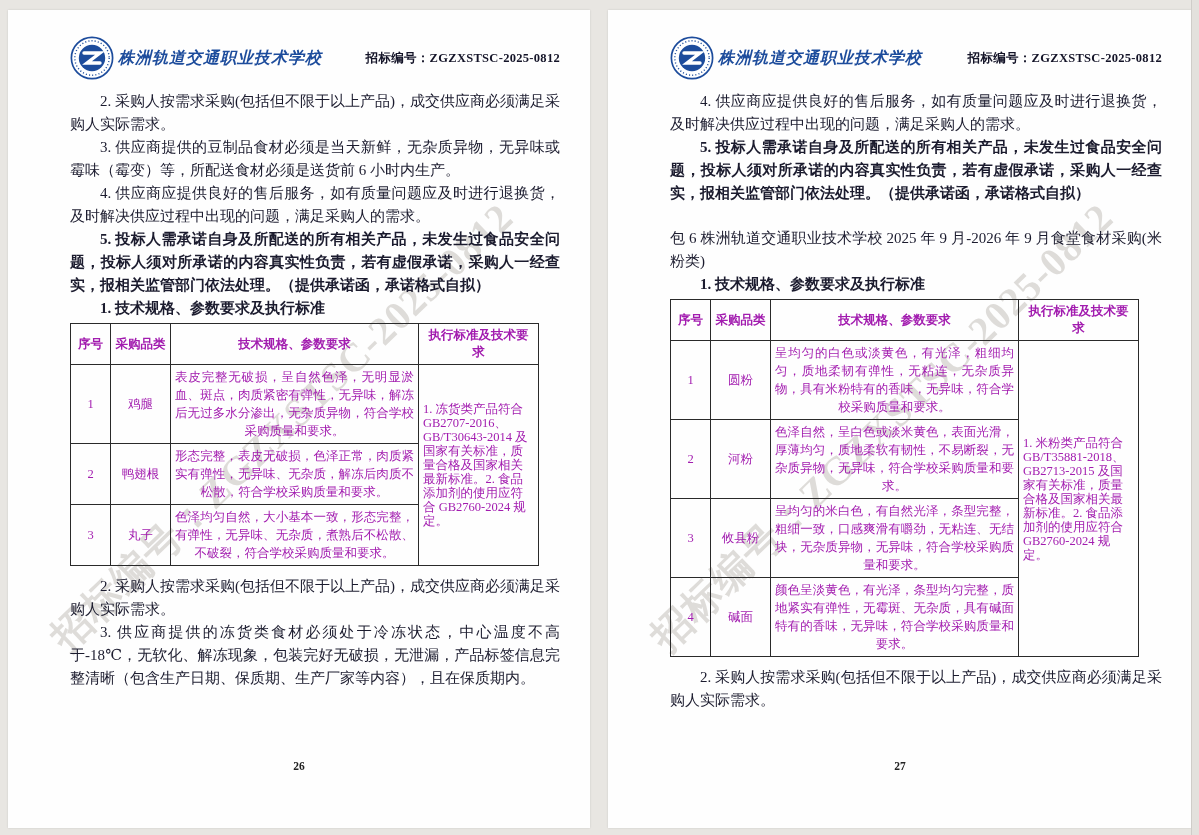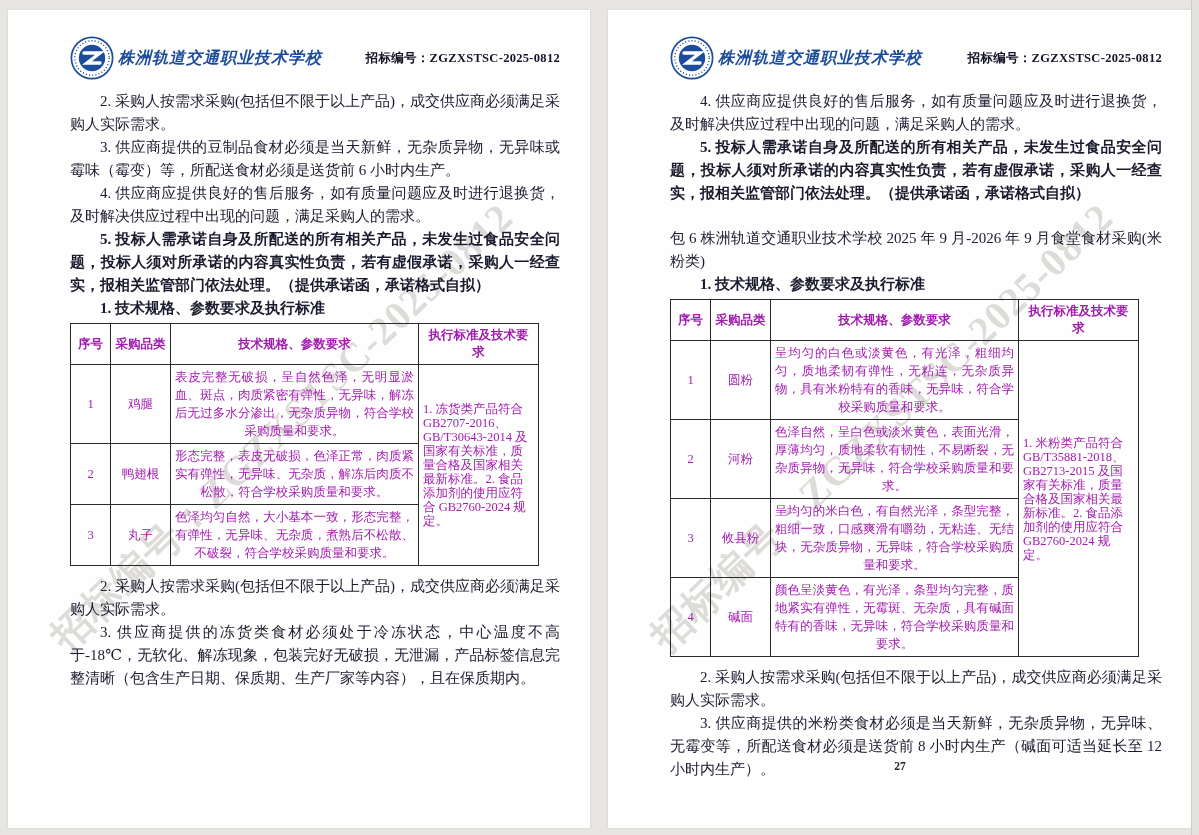--- a/index.html
+++ b/index.html
@@ -179,7 +179,6 @@
     </table>
     <div class="doc-text bottom-paras">
       <p>2. 采购人按需求采购(包括但不限于以上产品)，成交供应商必须满足采购人实际需求。</p>
-      <p>3. 供应商提供的米粉类食材必须是当天新鲜，无杂质异物，无异味、无霉变等，所配送食材必须是送货前 8 小时内生产（碱面可适当延长至 12 小时内生产）。</p>
     </div>
   </div>
   <div class="page-number">27</div>

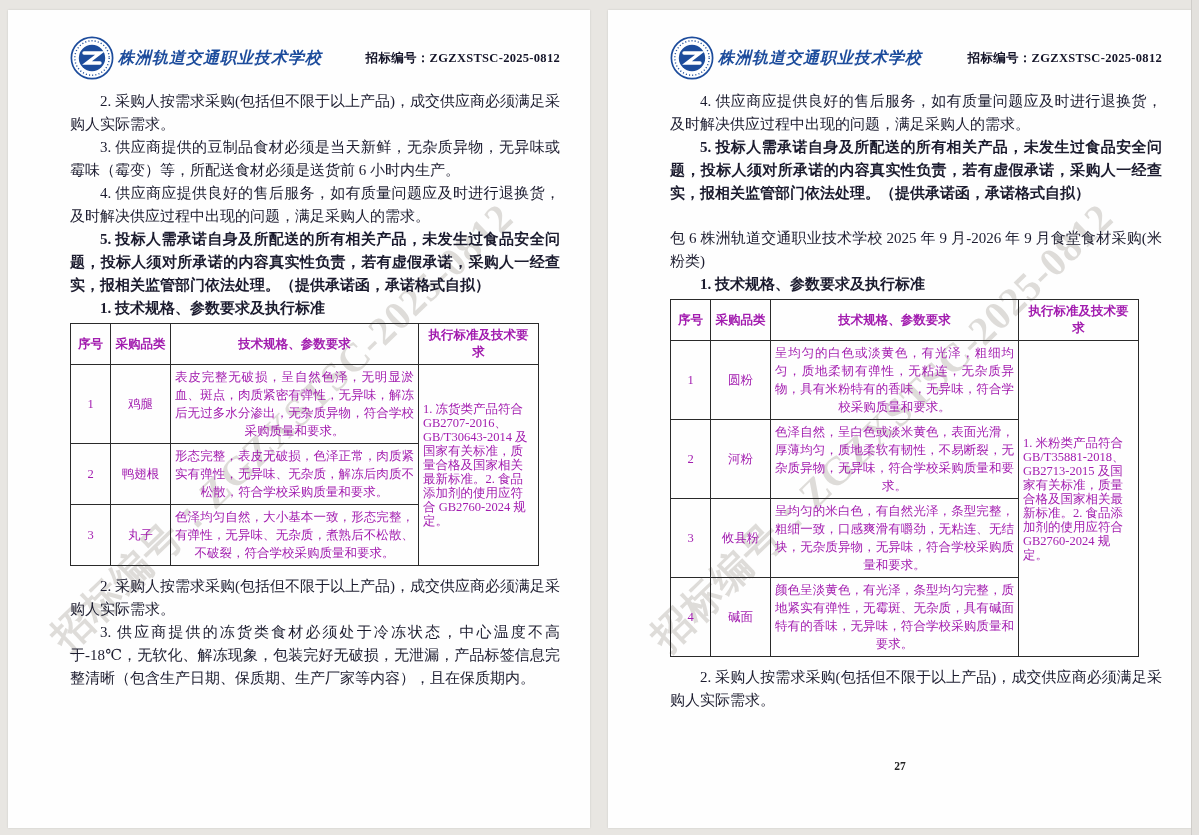--- a/index.html
+++ b/index.html
@@ -116,6 +116,7 @@
       <p>3. 供应商提供的冻货类食材必须处于冷冻状态，中心温度不高于-18℃，无软化、解冻现象，包装完好无破损，无泄漏，产品标签信息完整清晰（包含生产日期、保质期、生产厂家等内容），且在保质期内。</p>
     </div>
   </div>
+  <div class="page-number">26</div>
 </div>
 
 <div class="page page-right">

